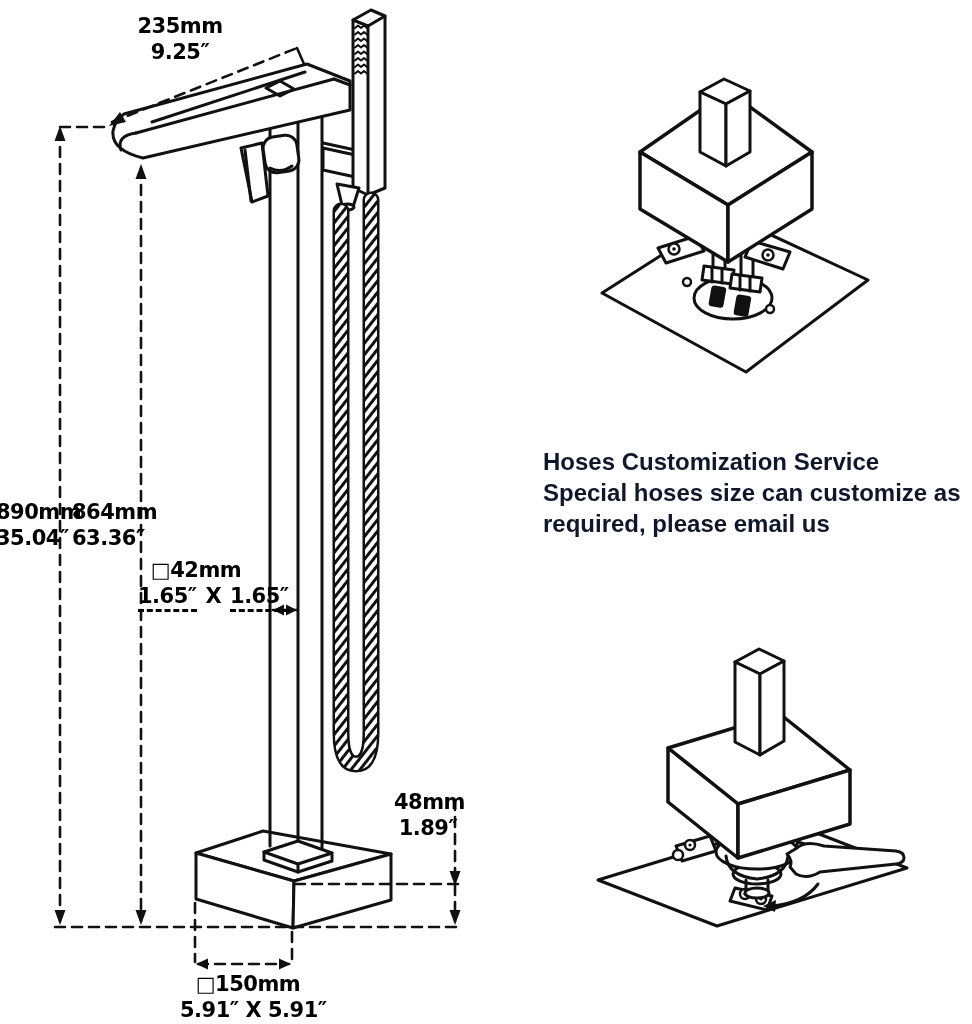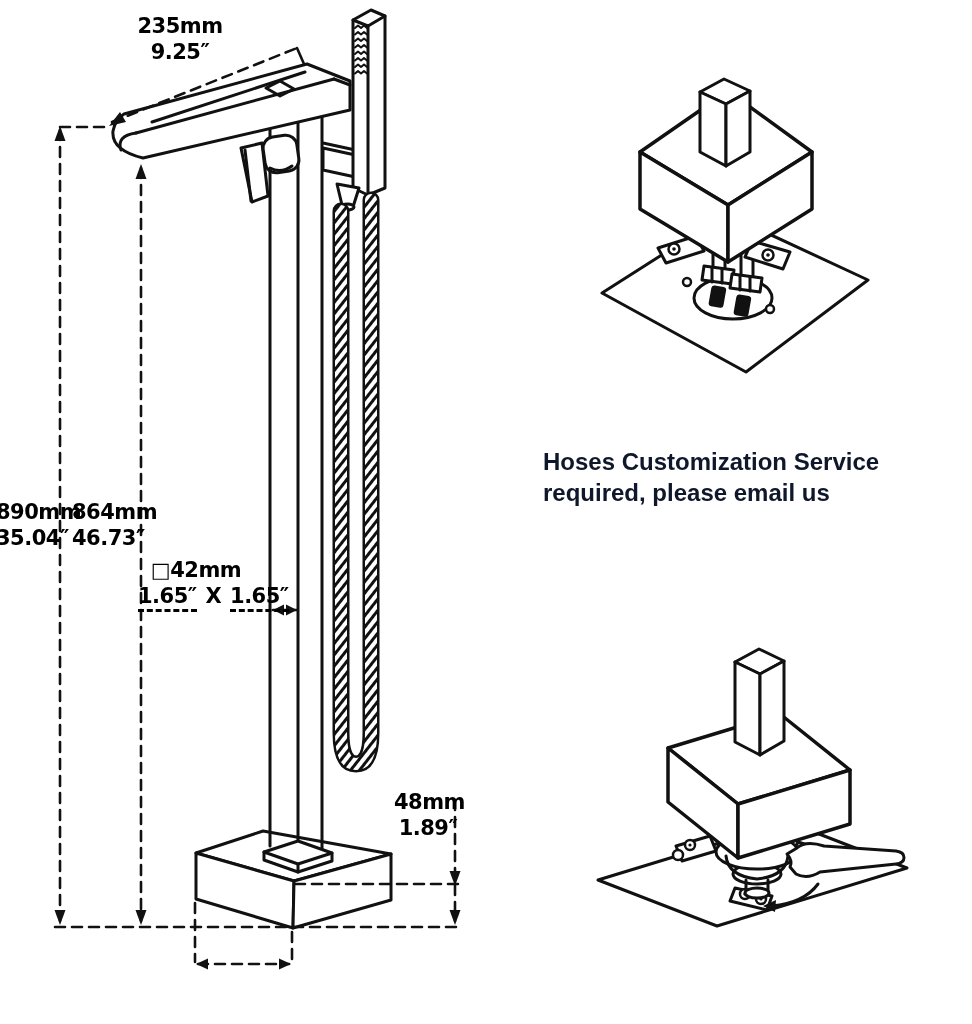--- a/index.html
+++ b/index.html
@@ -230,6 +230,7 @@
 
   <div class="note">
     <div>Hoses Customization Service</div>
+    <div>Special hoses size can customize as</div>
     <div>required, please email us</div>
   </div>
 

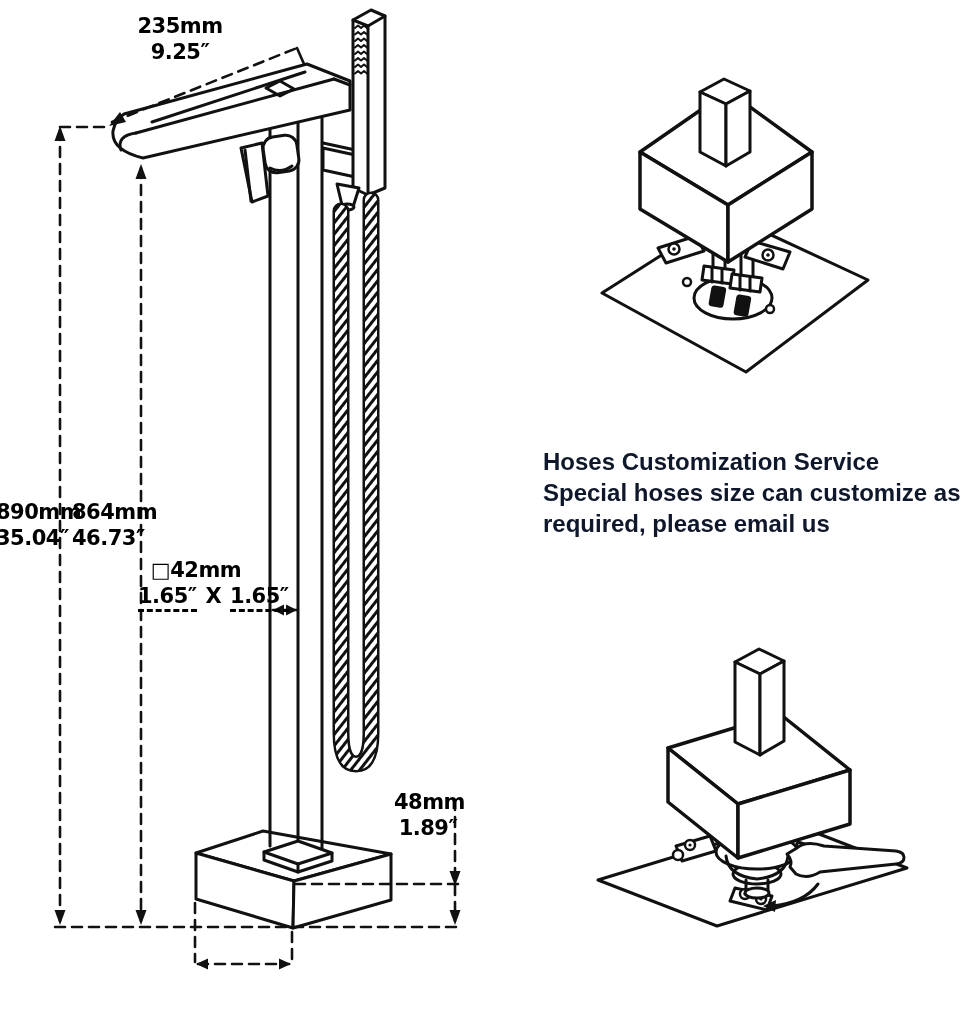--- a/index.html
+++ b/index.html
@@ -210,7 +210,7 @@
 
   <div class="dim" style="left:72px;top:500px;width:68px">
     <span>864mm</span>
-    <span>46.73″</span>
+    <span>63.36″</span>
   </div>
 
   <div class="dim" style="left:136px;top:558px;width:120px">

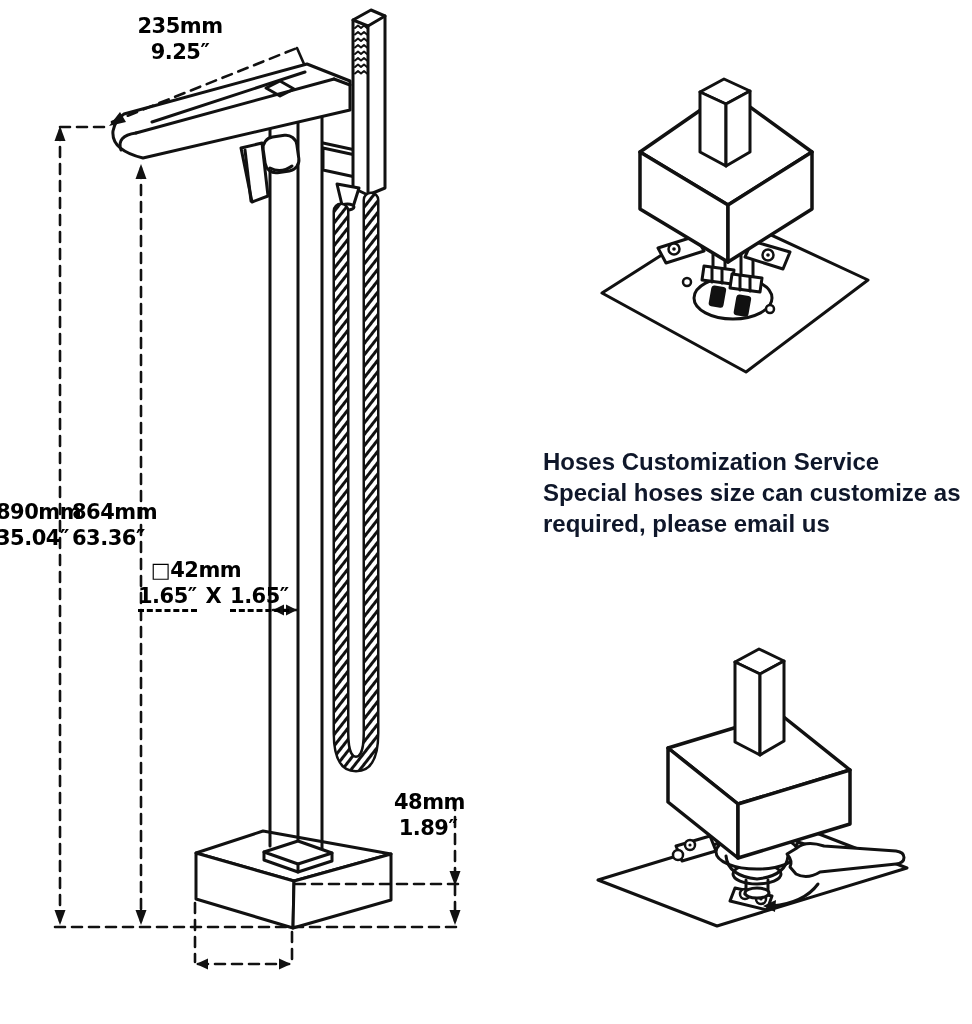--- a/index.html
+++ b/index.html
@@ -227,6 +227,10 @@
     <span>1.89″</span>
   </div>
 
+  <div class="dim" style="left:180px;top:972px;width:136px">
+    <span>□150mm</span>
+    <span>5.91″ X 5.91″</span>
+  </div>
 
   <div class="note">
     <div>Hoses Customization Service</div>

